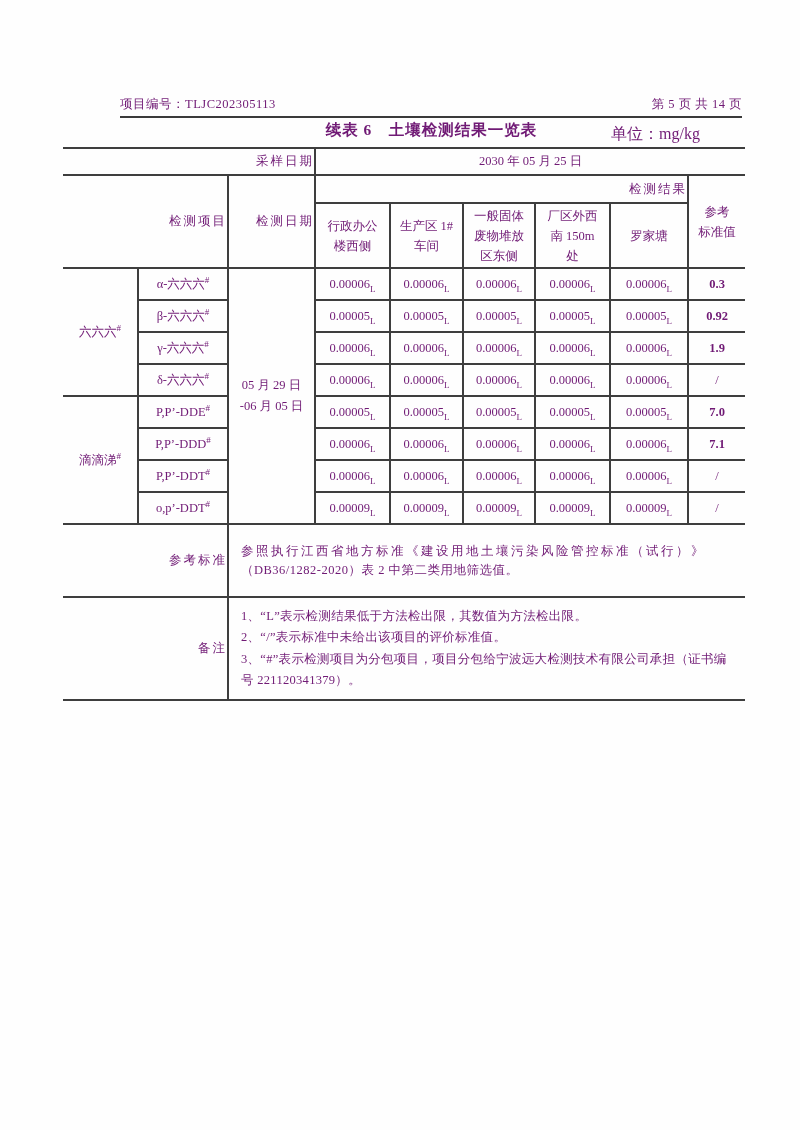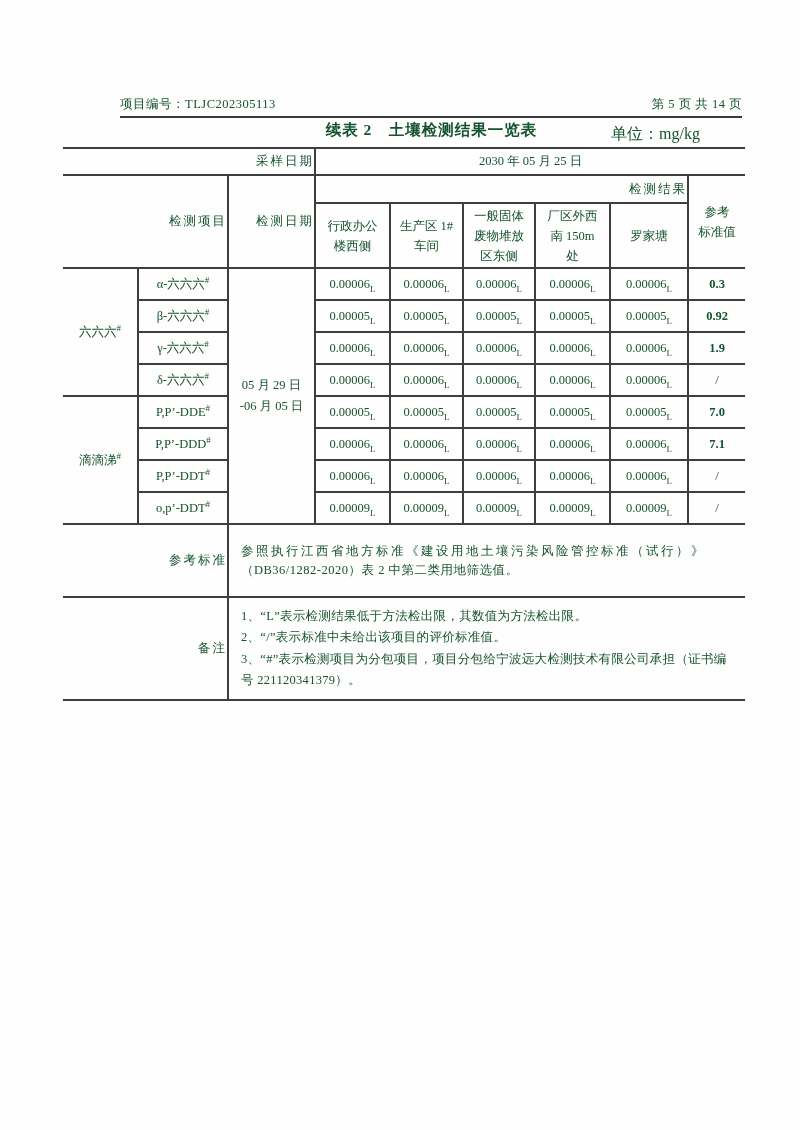--- a/index.html
+++ b/index.html
@@ -9,7 +9,7 @@
     margin: 0 auto;
     background: #fefefe;
     font-family: "Liberation Serif", "DejaVu Serif", serif;
-    color: #14532d;
+    color: #701a75;
     overflow: hidden;
   }
   

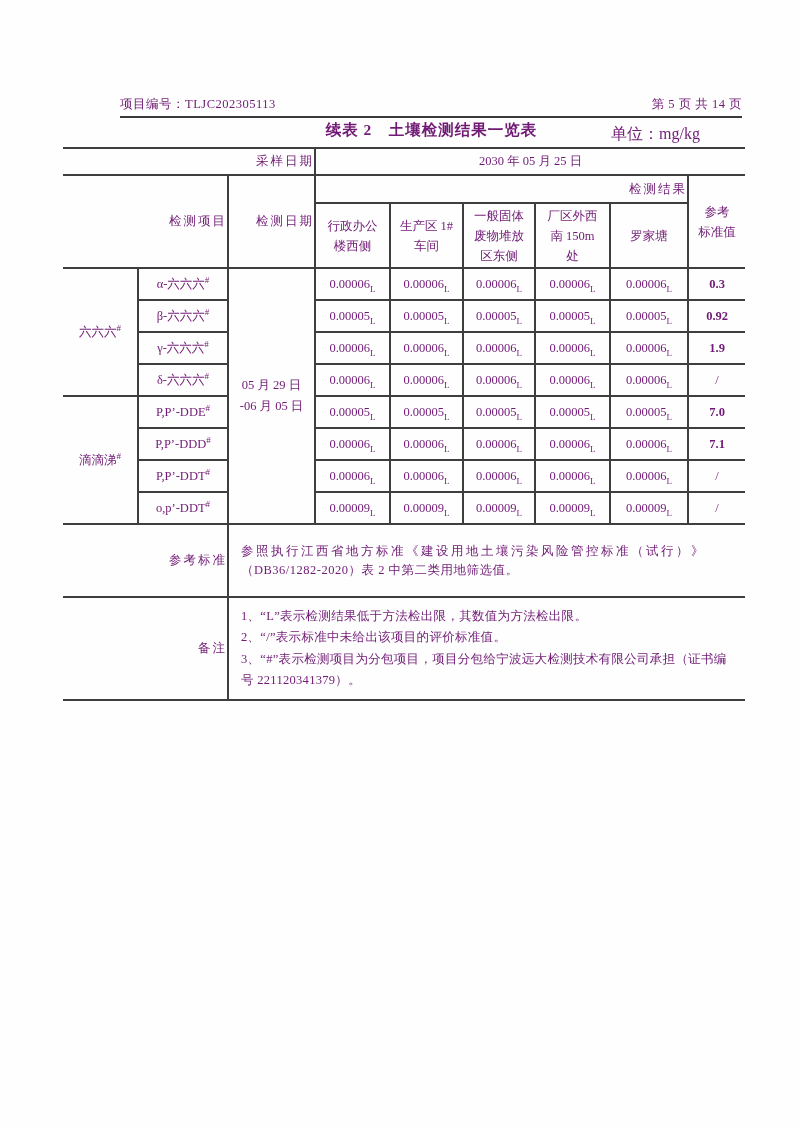--- a/index.html
+++ b/index.html
@@ -73,7 +73,7 @@
   </div>
 
   <div class="caption-row">
-    <div class="table-title">续表 2　土壤检测结果一览表</div>
+    <div class="table-title">续表 6　土壤检测结果一览表</div>
     <div class="unit-label">单位：mg/kg</div>
   </div>
 

